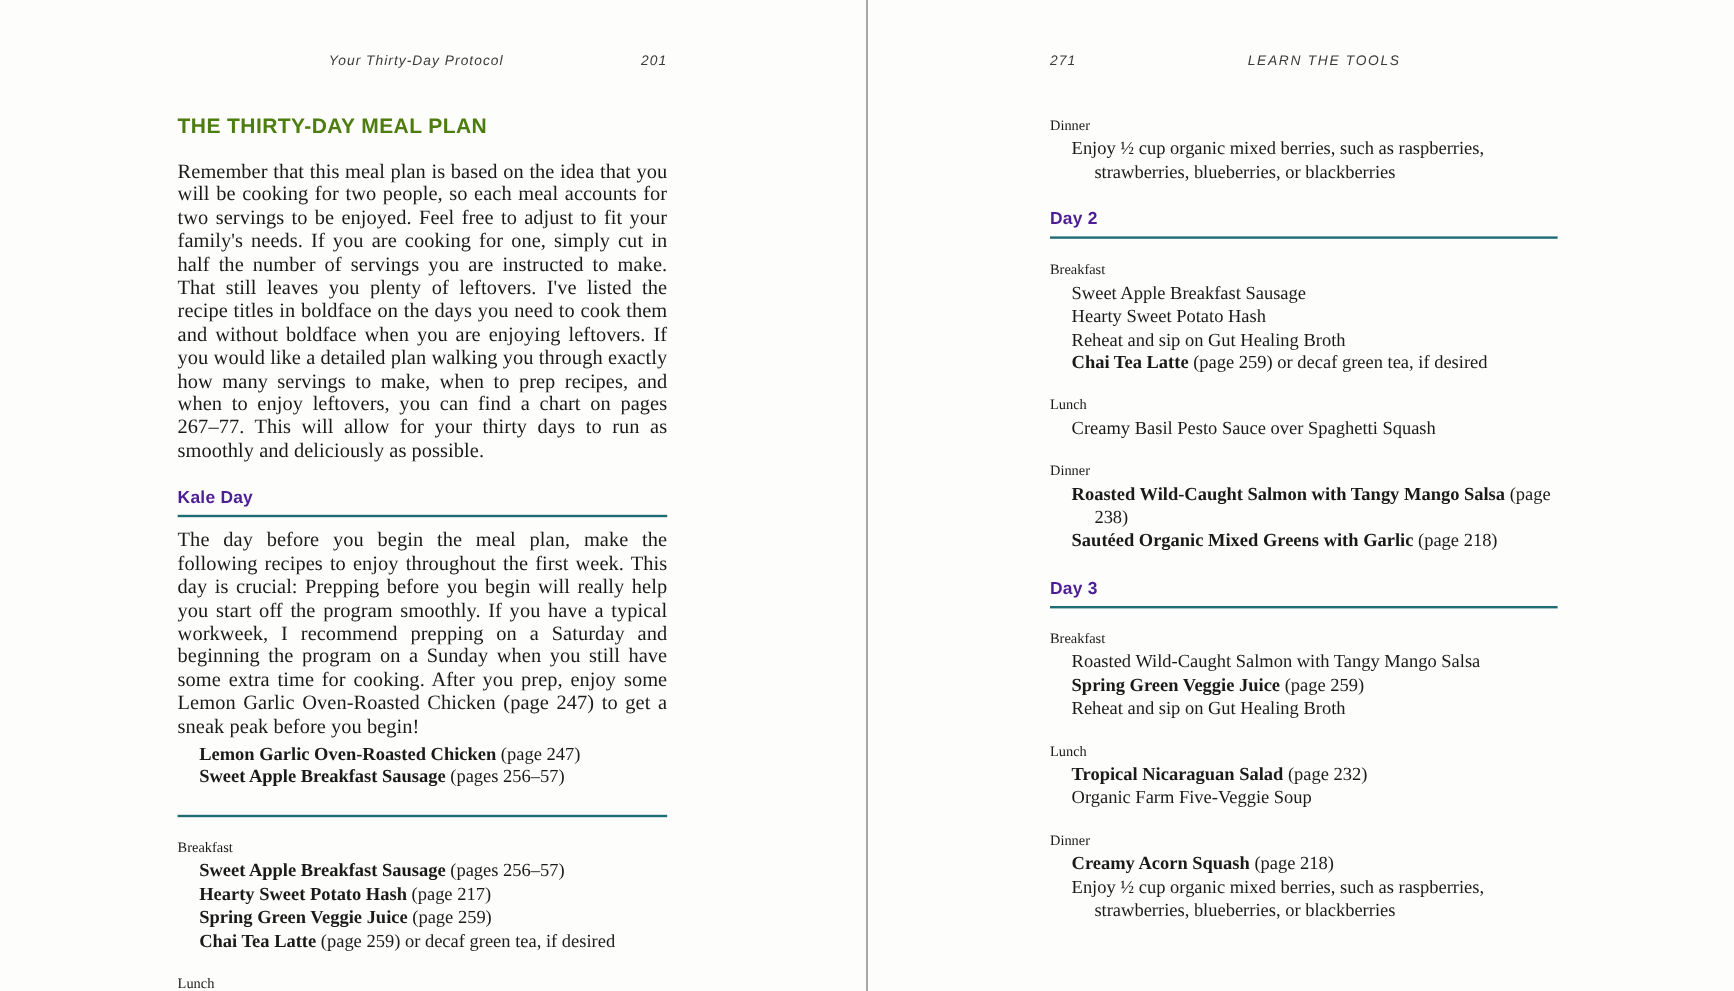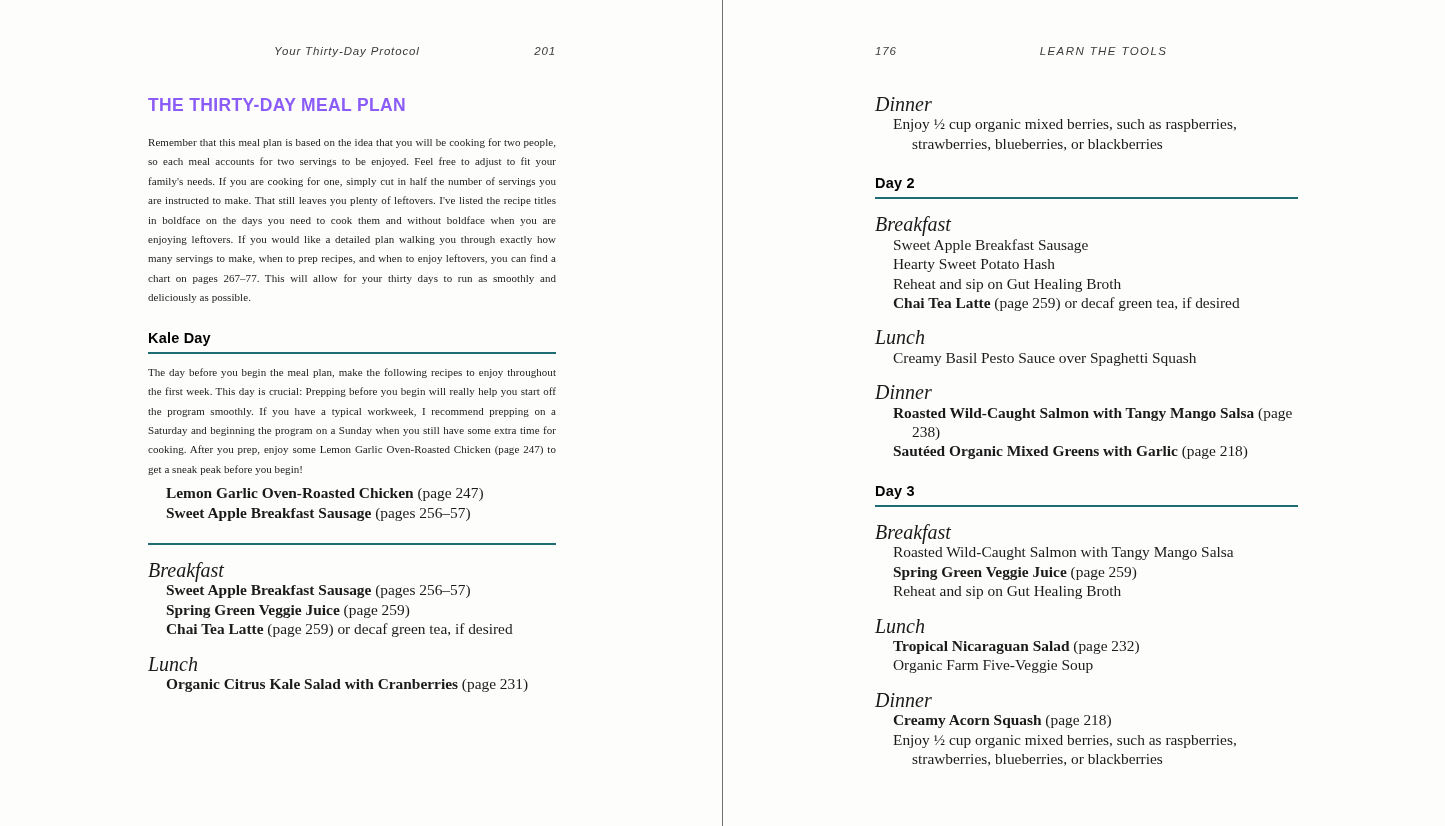--- a/index.html
+++ b/index.html
@@ -163,7 +163,7 @@
   <div class="page page-right">
 
     <div class="runhead runhead-recto">
-      <span class="rh-folio">176</span>
+      <span class="rh-folio">271</span>
       <span class="rh-title">LEARN THE TOOLS</span>
     </div>
 

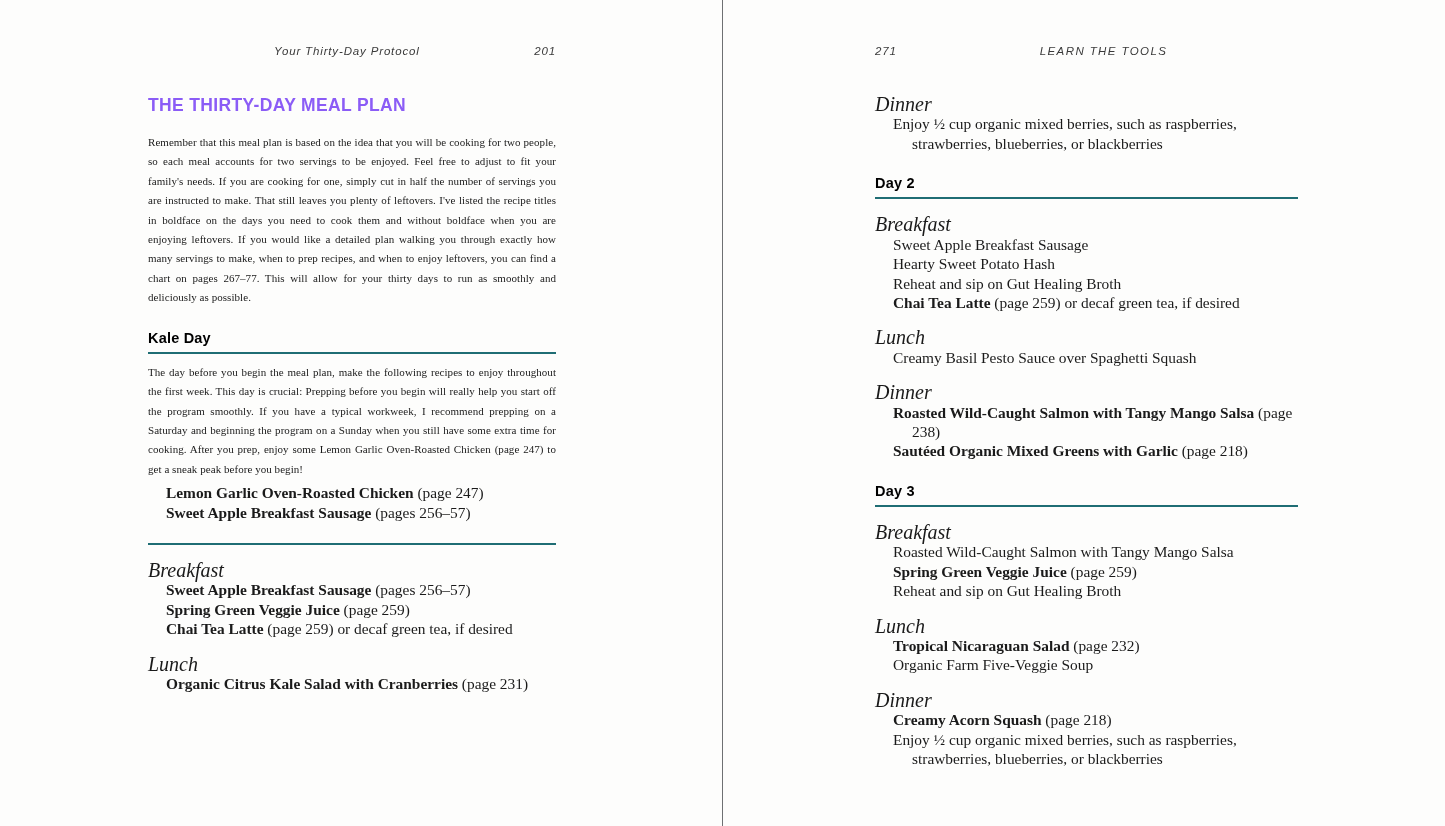--- a/index.html
+++ b/index.html
@@ -65,7 +65,7 @@
     font-weight: bold;
     font-size: 17.5px;
     letter-spacing: 0.35px;
-    color: #8b5cf6;
+    color: #4d7c0f;
     margin: 13px 0 17px 0;
     line-height: 1.2;
   }

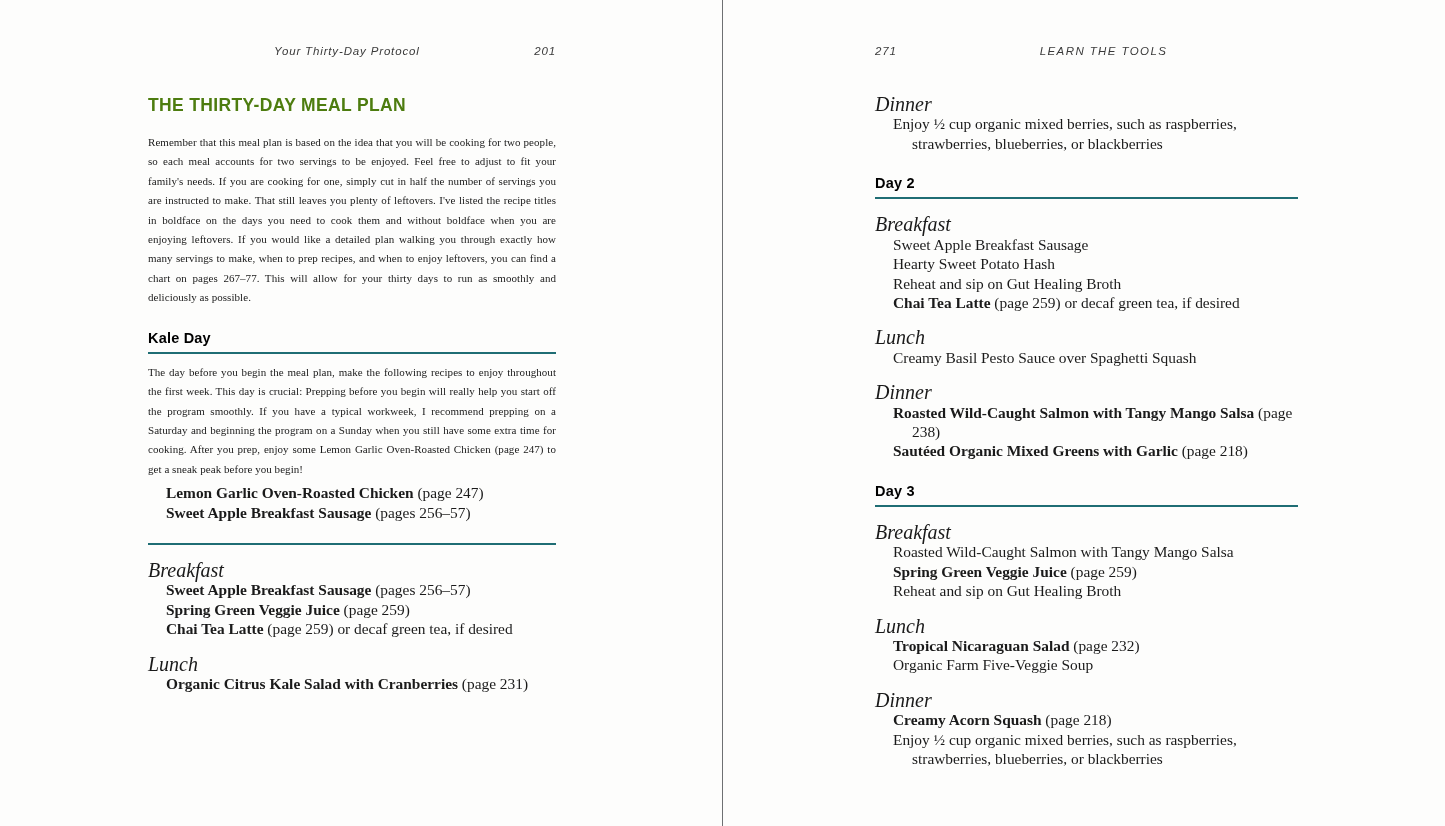--- a/index.html
+++ b/index.html
@@ -94,8 +94,7 @@
     letter-spacing: 0.05px;
   }
   .meal {
-    font-style: italic;
-    font-size: 20px;
+    font-size: 12px;
     line-height: 19.4px;
     margin: 16px 0 0 0;
   }

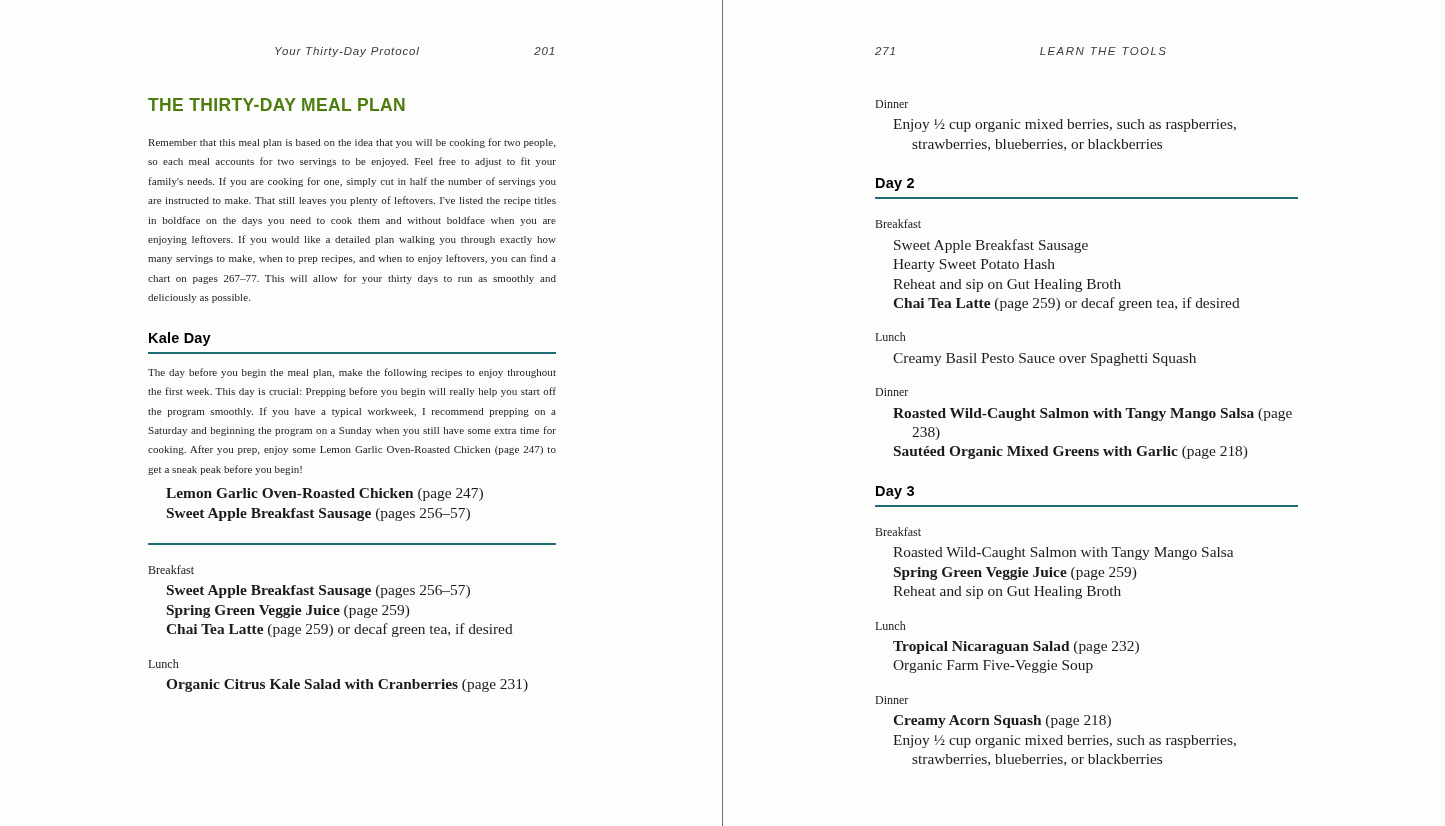--- a/index.html
+++ b/index.html
@@ -87,7 +87,7 @@
 
   
   p.body {
-    font-size: 11px;
+    font-size: 17px;
     line-height: 19.4px;
     text-align: justify;
     margin: 0 0 4px 0;

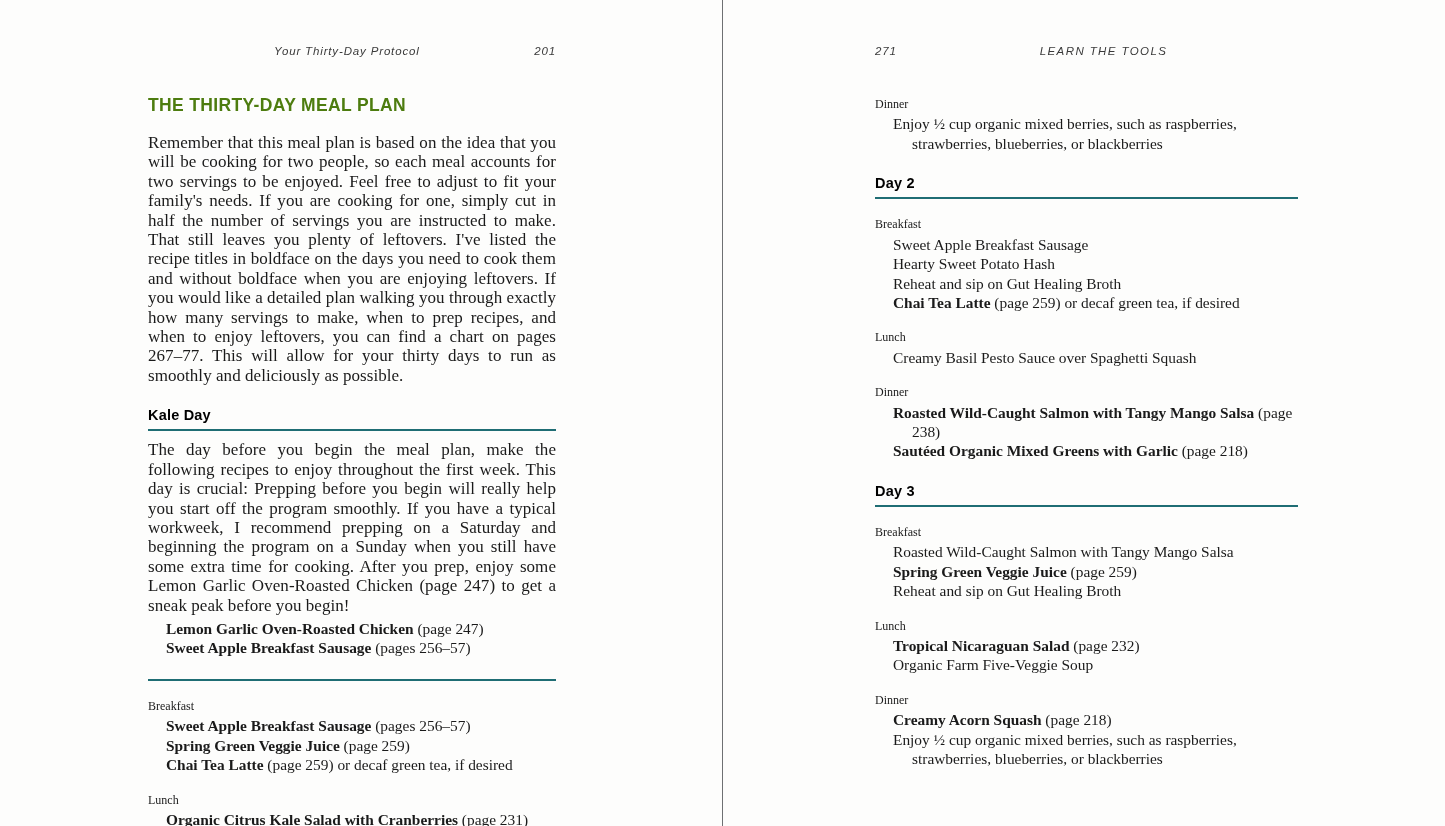--- a/index.html
+++ b/index.html
@@ -75,7 +75,7 @@
     font-weight: bold;
     font-size: 14.5px;
     letter-spacing: 0.2px;
-    color: #000000;
+    color: #4c1d95;
     margin: 12px 0 5px 0;
     line-height: 1.25;
   }

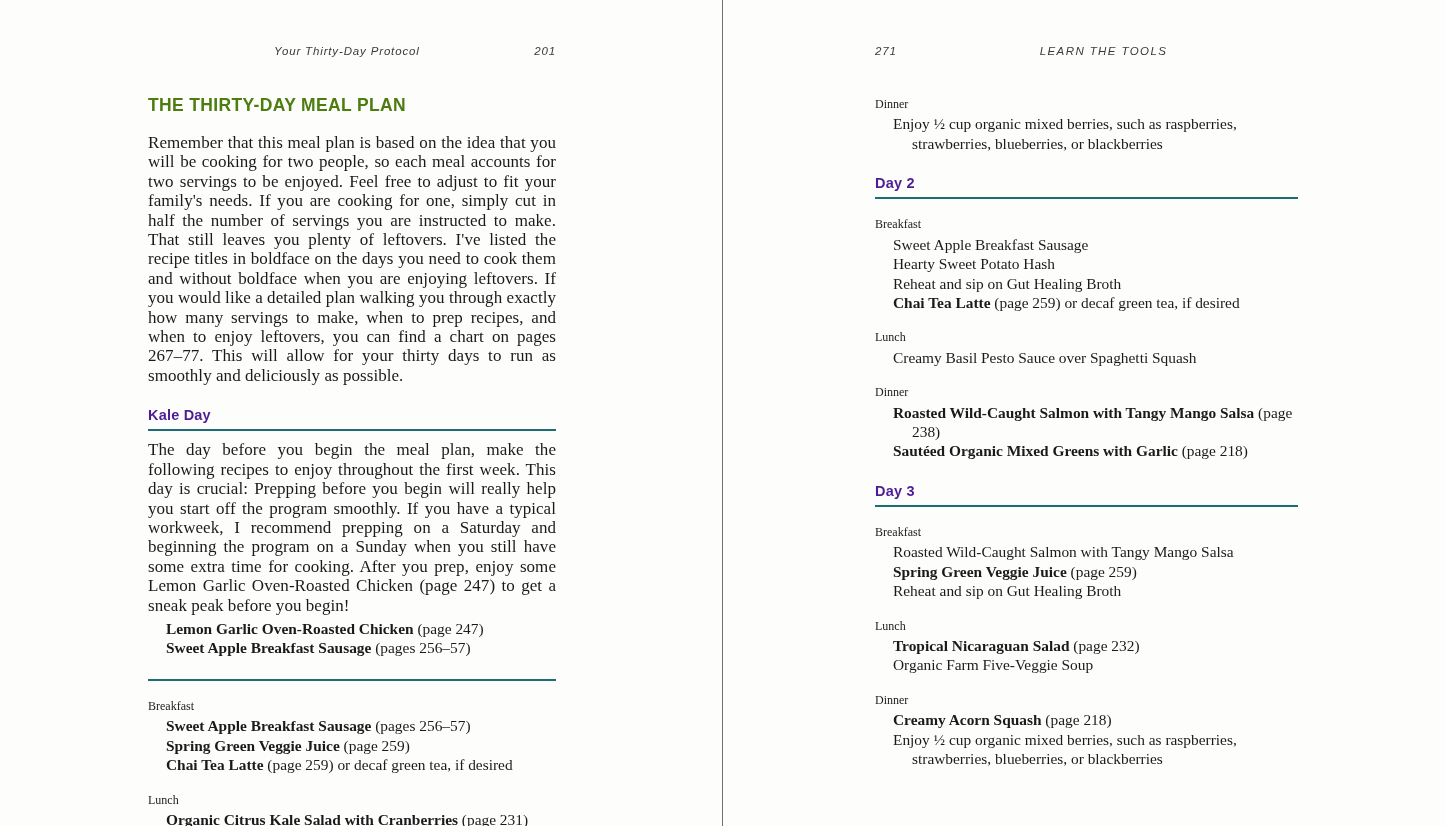--- a/index.html
+++ b/index.html
@@ -145,6 +145,7 @@
           <div class="meal">Breakfast</div>
           <ul class="items">
             <li><span class="bold">Sweet Apple Breakfast Sausage</span><span> (pages 256–57)</span></li>
+            <li><span class="bold">Hearty Sweet Potato Hash</span><span> (page 217)</span></li>
             <li><span class="bold">Spring Green Veggie Juice</span><span> (page 259)</span></li>
             <li><span class="bold">Chai Tea Latte</span><span> (page 259) or decaf green tea, if desired</span></li>
           </ul>

